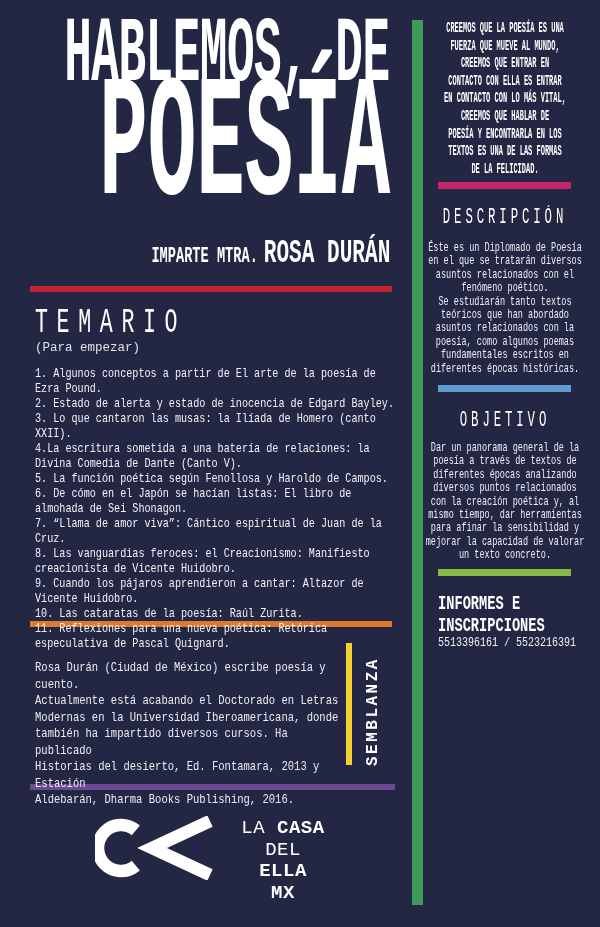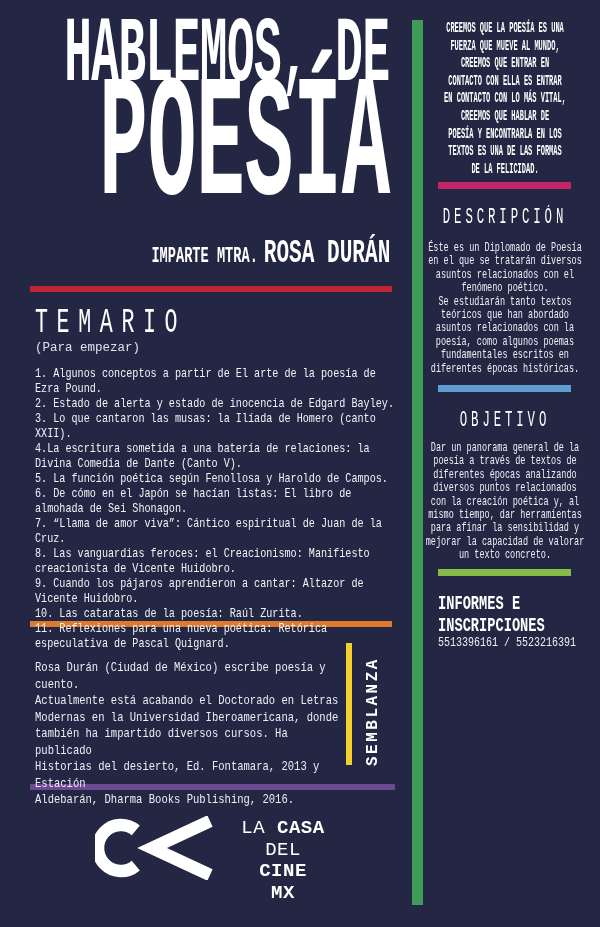--- a/index.html
+++ b/index.html
@@ -121,7 +121,7 @@
   </svg>
   <div class="logo-text">
     <div><span class="lt">LA </span><span class="bd">CASA</span></div>
-    <div><span class="lt">DEL </span><span class="bd">CINE</span></div>
+    <div><span class="lt">DEL </span><span class="bd">ELLA</span></div>
     <div><span class="bd">MX</span></div>
   </div>
 

